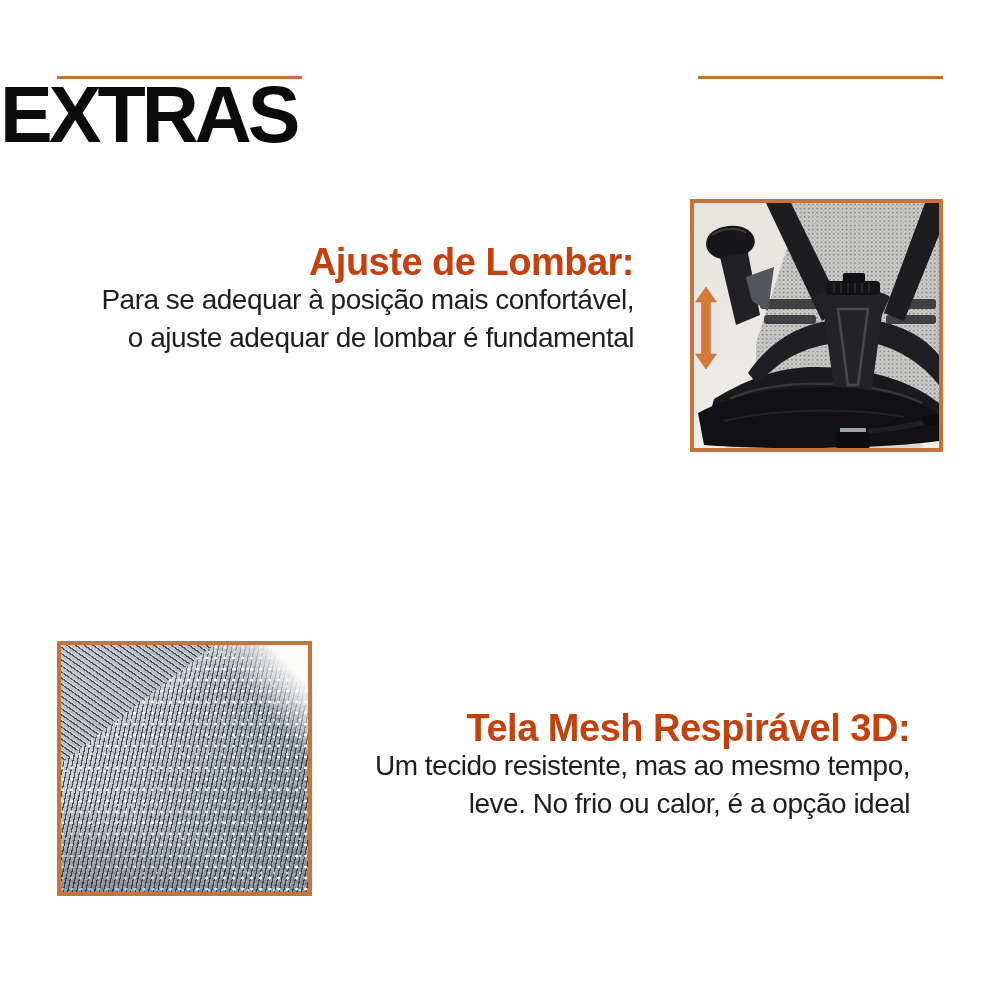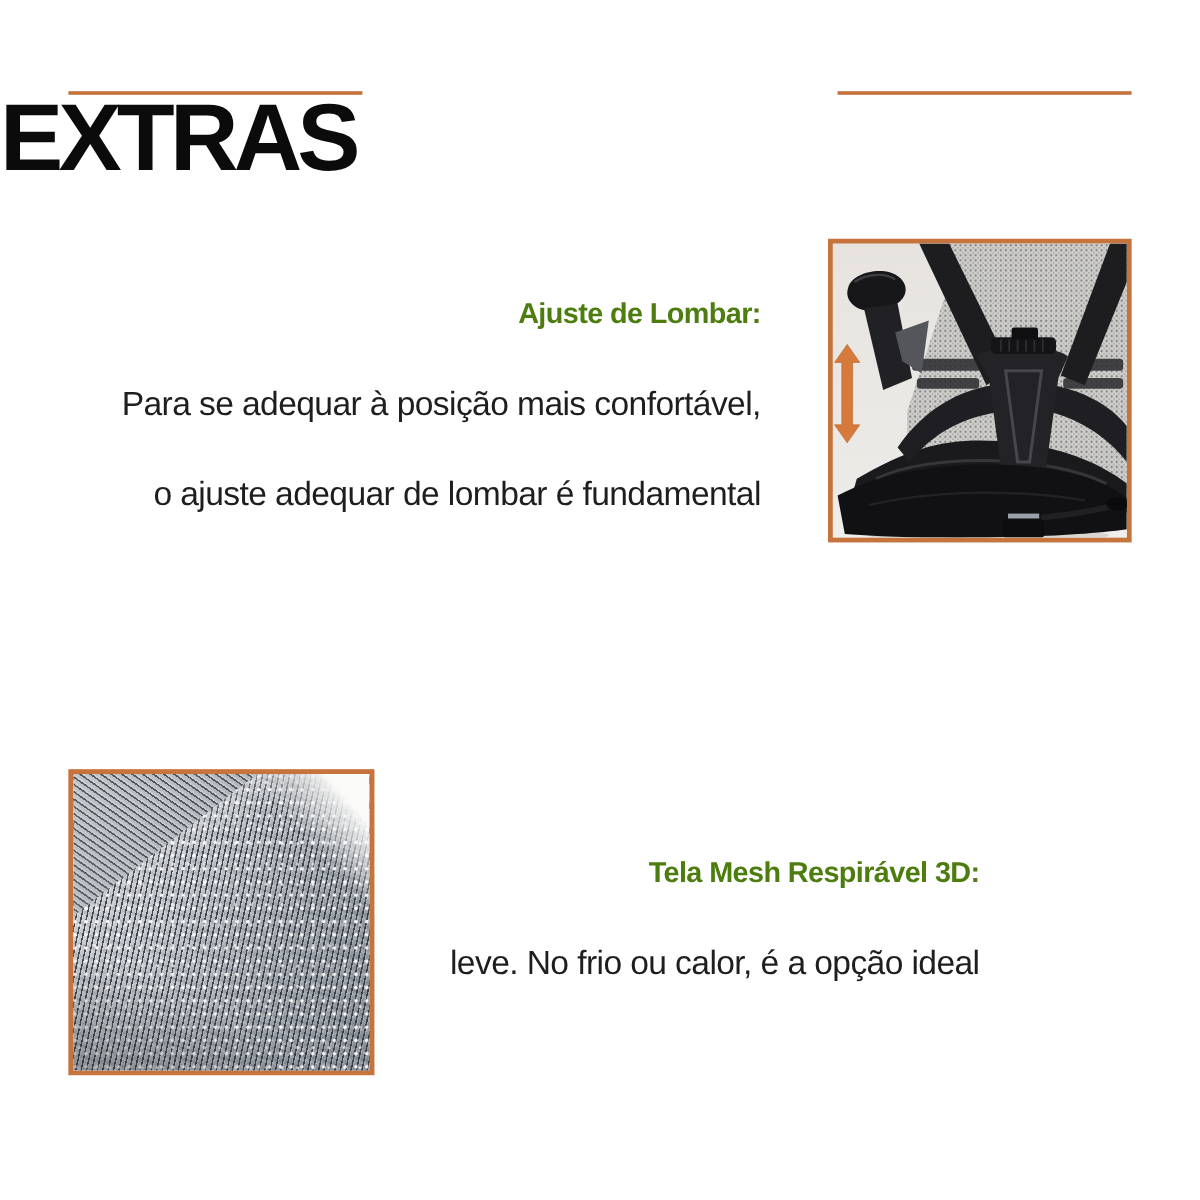--- a/index.html
+++ b/index.html
@@ -24,7 +24,7 @@
 
   
   .tblock{position:absolute;}
-  .tblock .heading{font-size:24px;font-weight:700;line-height:38px;letter-spacing:-0.5px;color:#4d7c0f;}
+  .tblock .heading{font-size:38px;font-weight:700;line-height:38px;letter-spacing:-0.5px;color:#c2410c;}
   .tblock .bline{display:block;font-size:28px;font-weight:400;line-height:38px;letter-spacing:-0.5px;color:#1e1e1e;margin-top:37px;}
   .lumbar-text{top:243px;right:366px;text-align:right;}
   .mesh-text{top:709px;left:375px;text-align:right;}

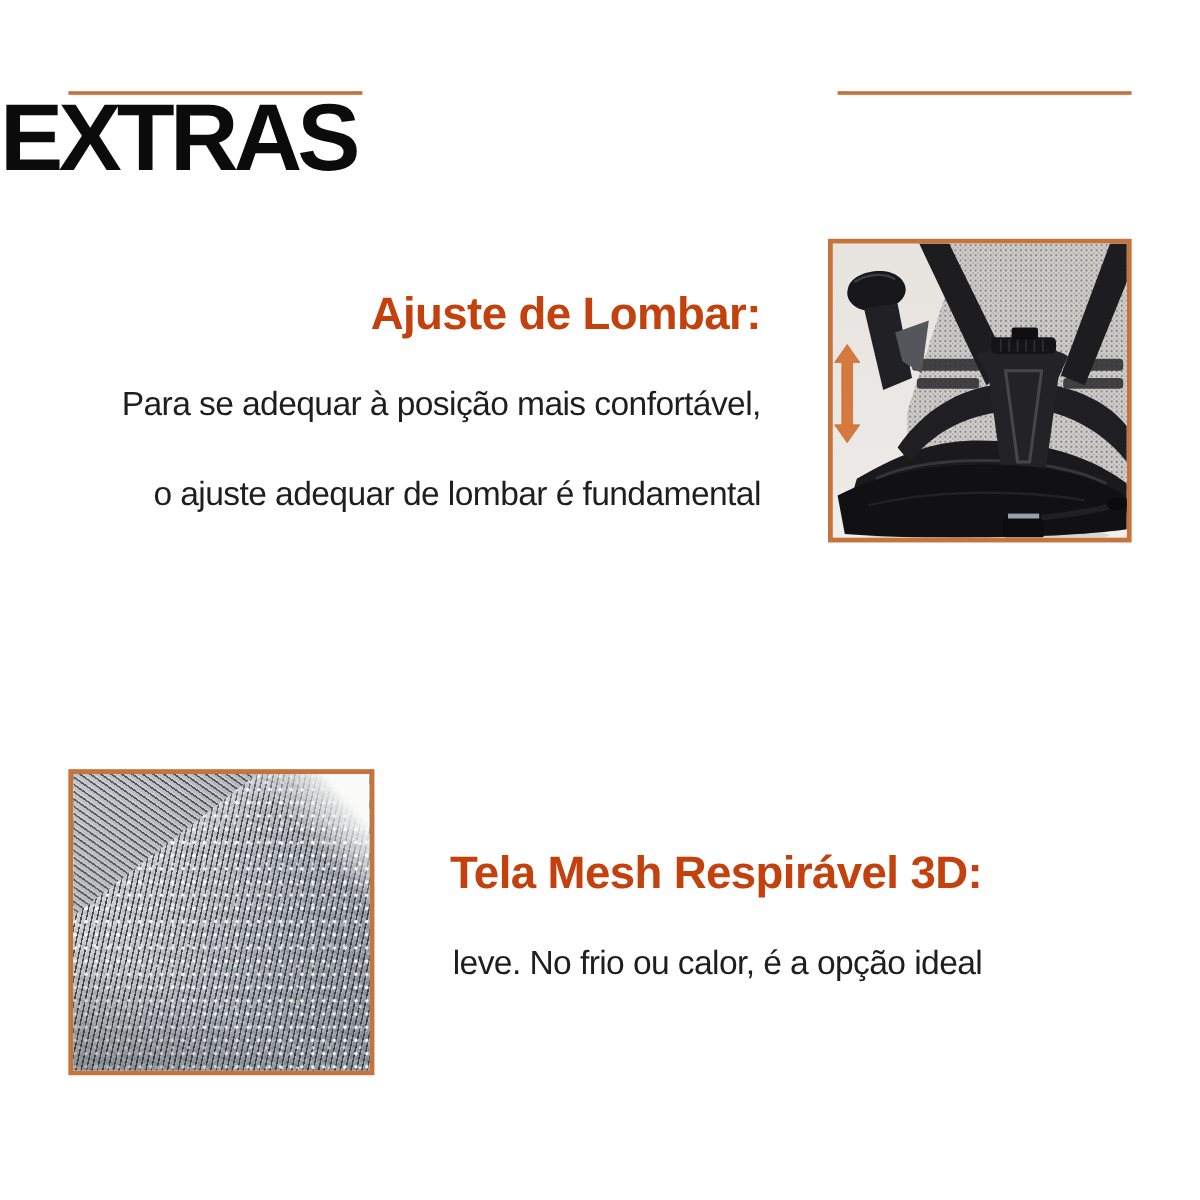--- a/index.html
+++ b/index.html
@@ -25,7 +25,7 @@
   
   .tblock{position:absolute;}
   .tblock .heading{font-size:38px;font-weight:700;line-height:38px;letter-spacing:-0.5px;color:#c2410c;}
-  .tblock .bline{display:block;font-size:28px;font-weight:400;line-height:38px;letter-spacing:-0.5px;color:#1e1e1e;margin-top:37px;}
+  .tblock .bline{display:block;font-size:28px;font-weight:400;line-height:38px;letter-spacing:-0.5px;color:#1e1e1e;}
   .lumbar-text{top:243px;right:366px;text-align:right;}
   .mesh-text{top:709px;left:375px;text-align:right;}
 

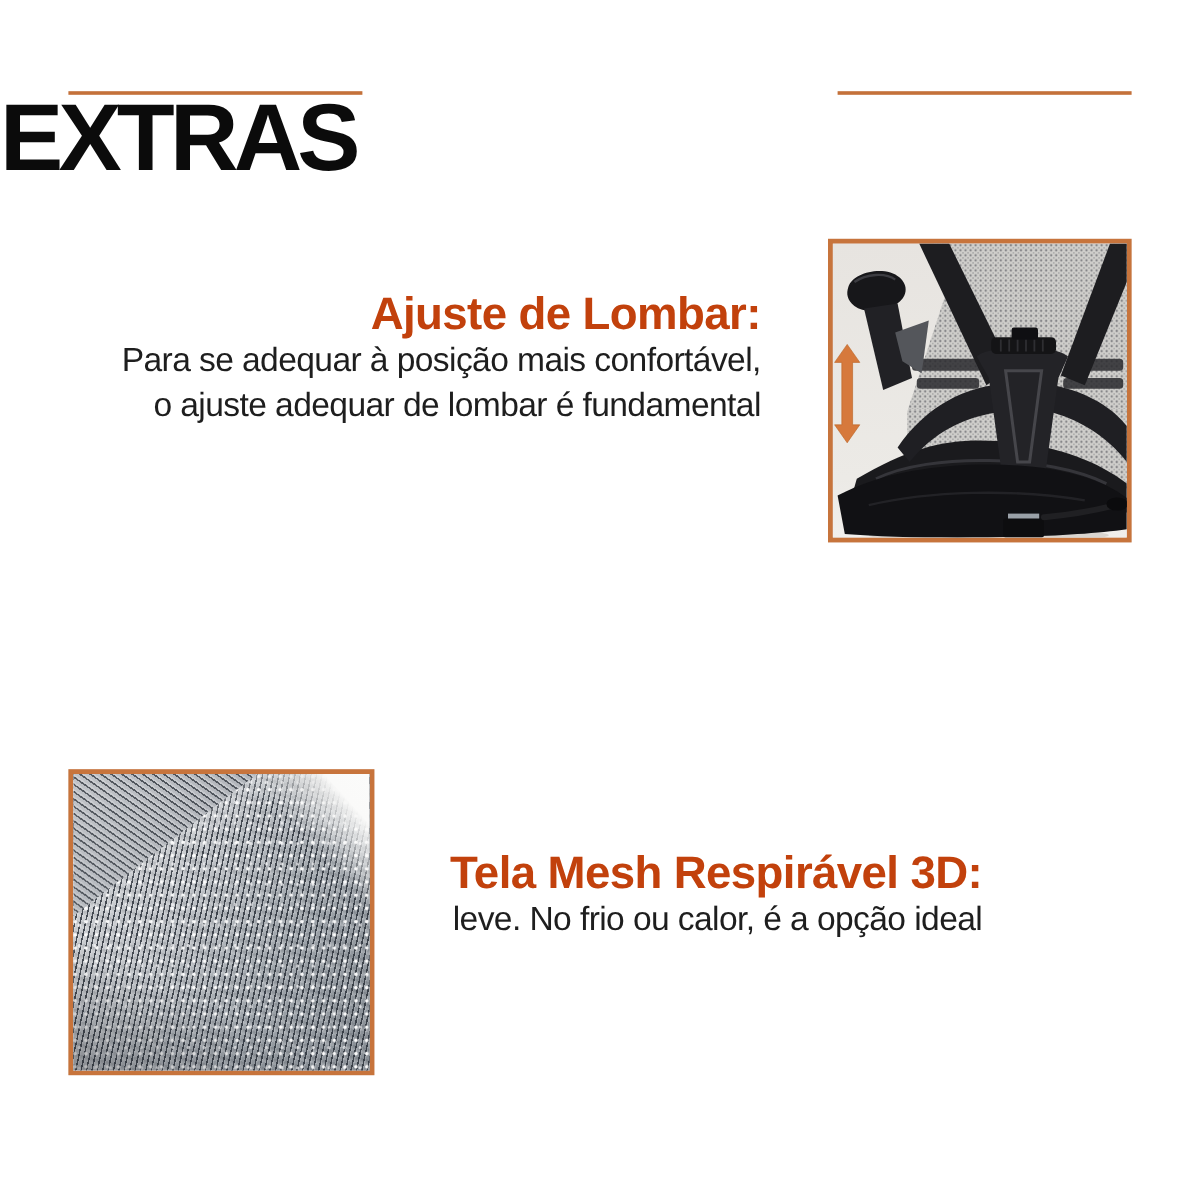--- a/index.html
+++ b/index.html
@@ -134,6 +134,7 @@
 
   <div class="tblock mesh-text">
     <div class="heading">Tela Mesh Respirável 3D:</div>
+    <span class="bline">Um tecido resistente, mas ao mesmo tempo,</span>
     <span class="bline">leve. No frio ou calor, é a opção ideal</span>
   </div>
 

